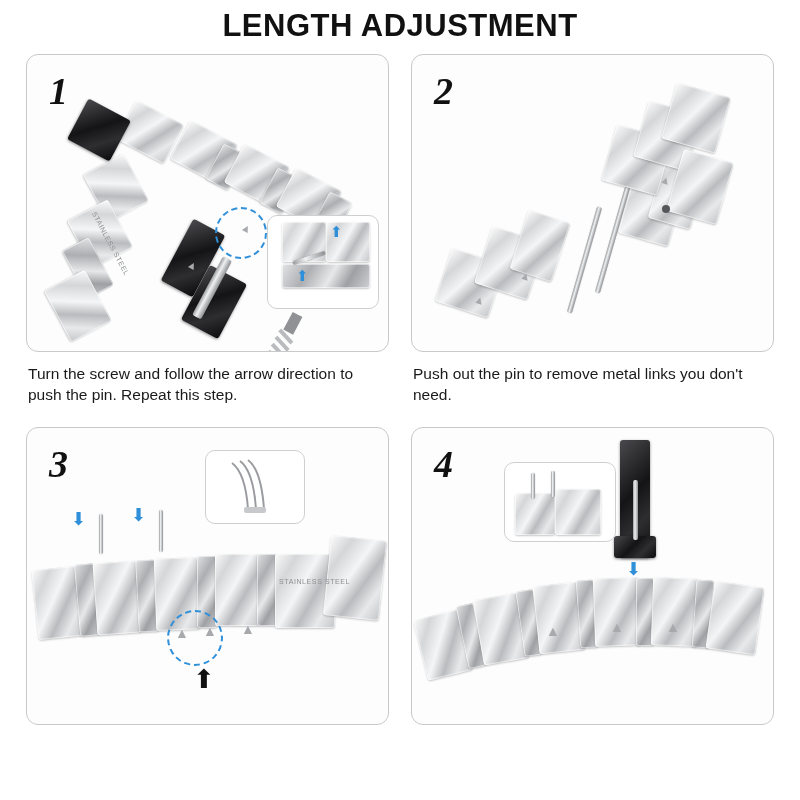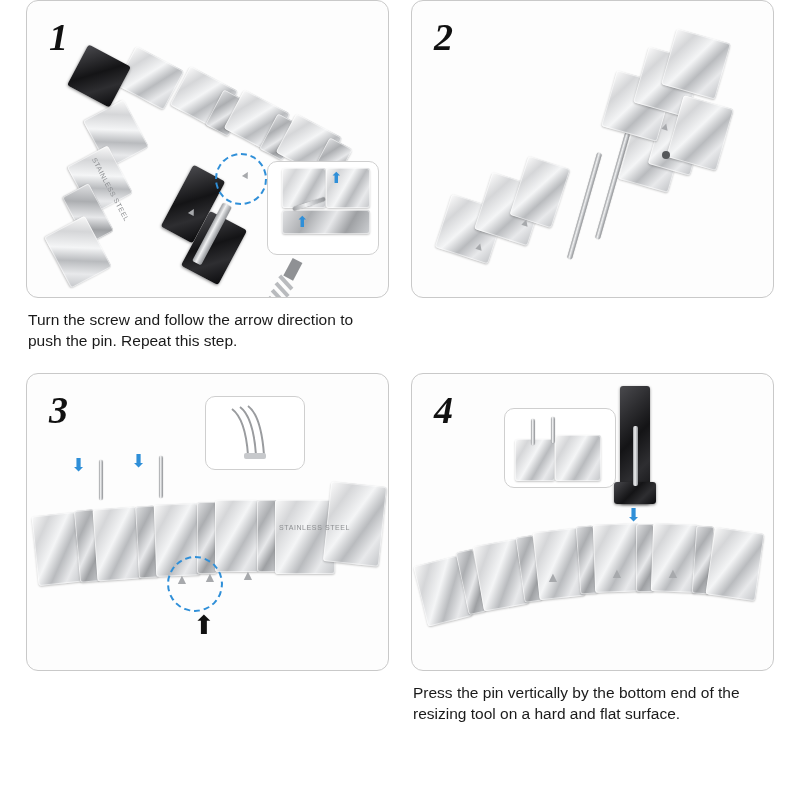--- a/index.html
+++ b/index.html
@@ -139,6 +139,7 @@
 
 <div class="page">
 
+  <div class="title">LENGTH ADJUSTMENT</div>
 
   <div class="grid">
 

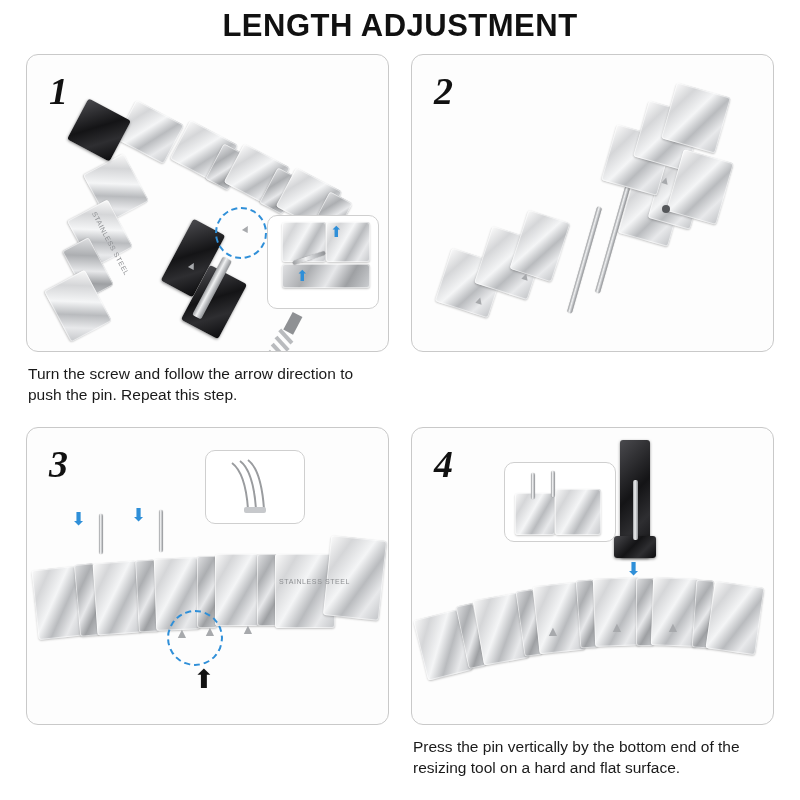--- a/index.html
+++ b/index.html
@@ -227,6 +227,7 @@
           <div style="position:absolute;left:250px;top:150px;width:8px;height:8px;border-radius:50%;background:#55575a;"></div>
         </div>
       </div>
+      <div class="caption">Push out the pin to remove metal links you don't need.</div>
     </div>
 
     <div class="cell">

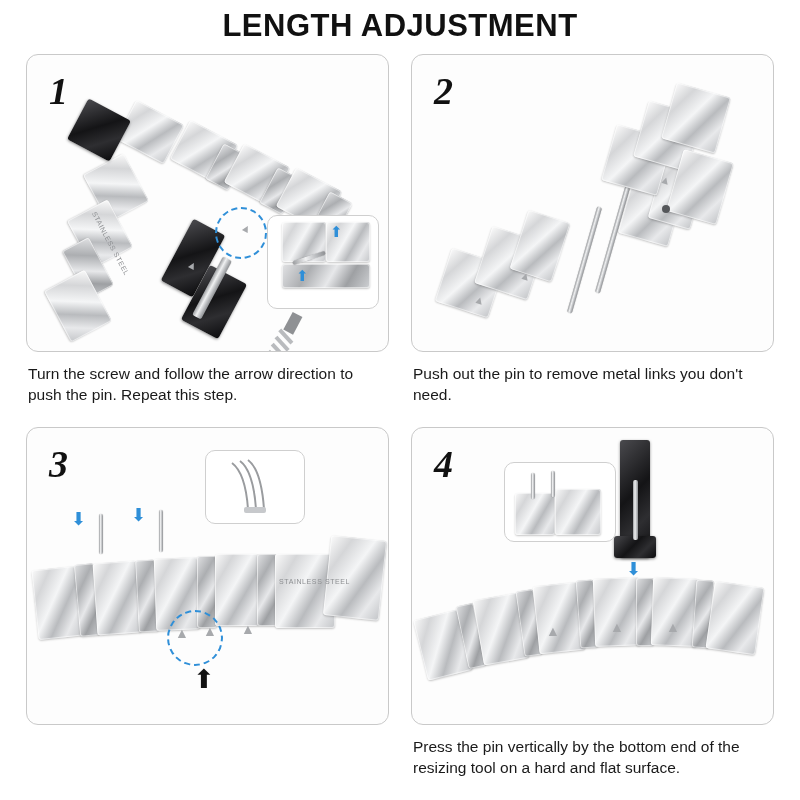--- a/index.html
+++ b/index.html
@@ -310,7 +310,6 @@
           </div>
         </div>
       </div>
-      <div class="caption">Press the pin vertically by the bottom end of the resizing tool on a hard and flat surface.</div>
     </div>
 
   </div>

